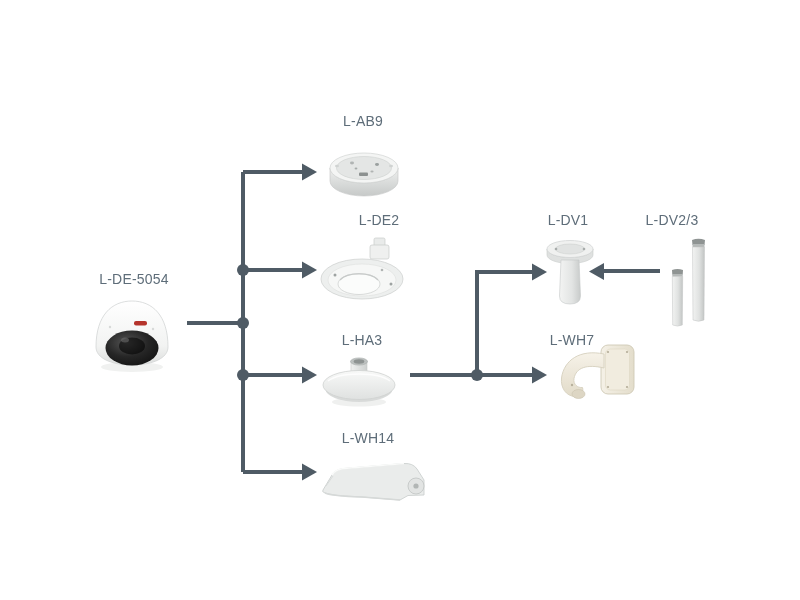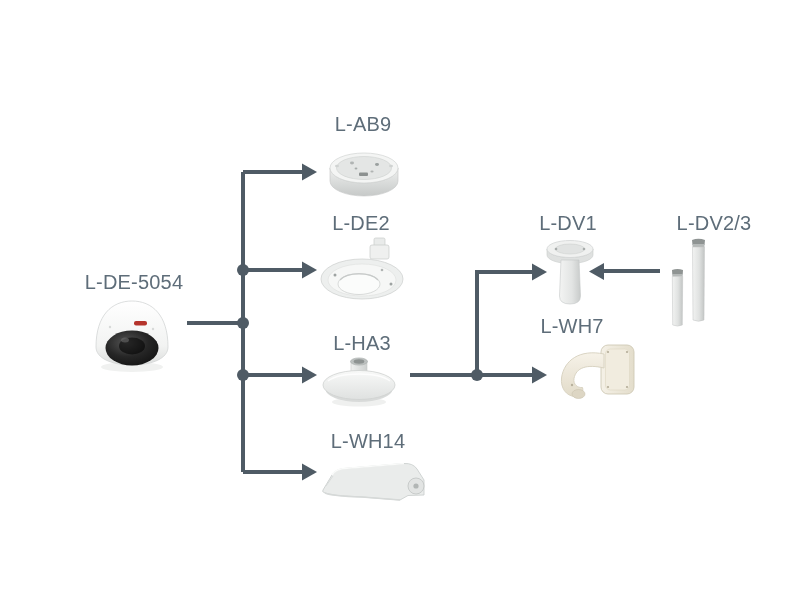--- a/index.html
+++ b/index.html
@@ -9,7 +9,7 @@
   }
   .node-label{
     position:absolute;transform:translateX(-50%);
-    color:#5e6d79;font-size:20px;font-weight:400;letter-spacing:.2px;
+    color:#5e6d79;font-size:14px;font-weight:400;letter-spacing:.2px;
     white-space:nowrap;user-select:none;
   }
   .product{position:absolute;}

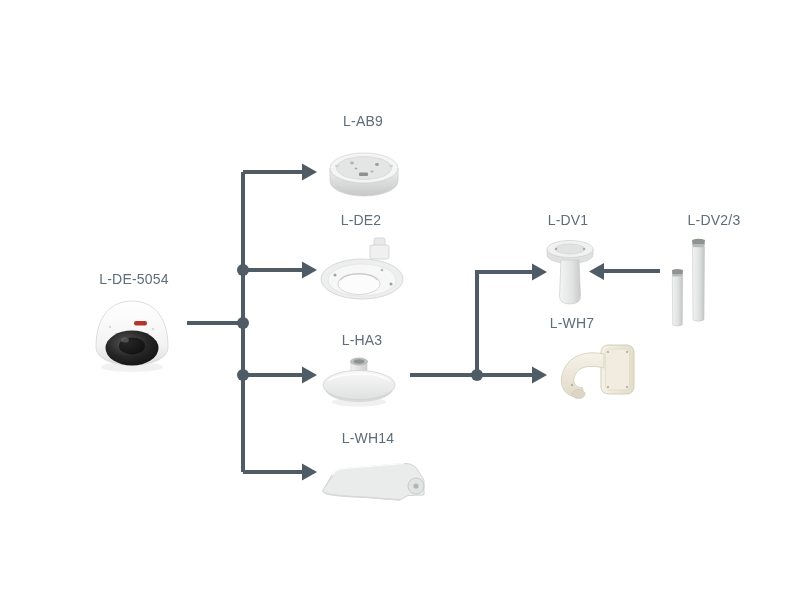--- a/index.html
+++ b/index.html
@@ -50,7 +50,7 @@
 
   <div class="node-label" style="left:134px;top:271px">L-DE-5054</div>
   <div class="node-label" style="left:363px;top:113px">L-AB9</div>
-  <div class="node-label" style="left:361px;top:212px">L-DE2</div>
+  <div class="node-label" style="left:379px;top:212px">L-DE2</div>
   <div class="node-label" style="left:362px;top:332px">L-HA3</div>
   <div class="node-label" style="left:368px;top:430px">L-WH14</div>
   <div class="node-label" style="left:568px;top:212px">L-DV1</div>

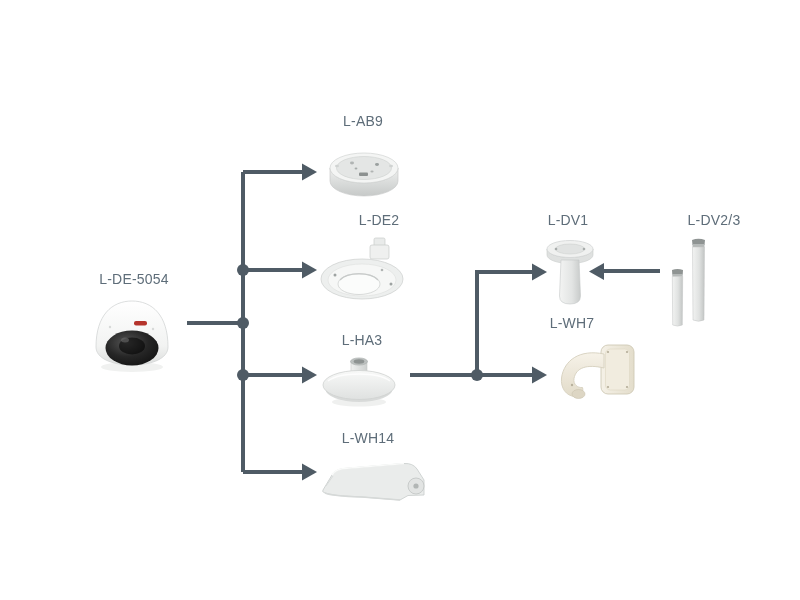--- a/index.html
+++ b/index.html
@@ -54,7 +54,7 @@
   <div class="node-label" style="left:362px;top:332px">L-HA3</div>
   <div class="node-label" style="left:368px;top:430px">L-WH14</div>
   <div class="node-label" style="left:568px;top:212px">L-DV1</div>
-  <div class="node-label" style="left:714px;top:212px">L-DV2/3</div>
+  <div class="node-label" style="left:672px;top:212px">L-DV2/3</div>
   <div class="node-label" style="left:572px;top:315px">L-WH7</div>
 
   <div class="product" style="left:90px;top:293px">

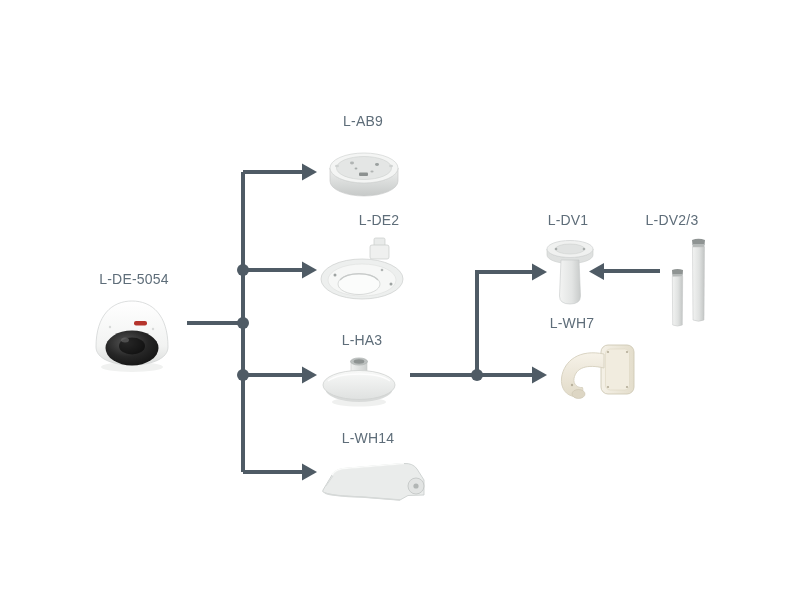--- a/index.html
+++ b/index.html
@@ -55,7 +55,7 @@
   <div class="node-label" style="left:368px;top:430px">L-WH14</div>
   <div class="node-label" style="left:568px;top:212px">L-DV1</div>
   <div class="node-label" style="left:672px;top:212px">L-DV2/3</div>
-  <div class="node-label" style="left:572px;top:315px">L-WH7</div>
+  <div class="node-label" style="left:572px;top:332px">L-WH7</div>
 
   <div class="product" style="left:90px;top:293px">
     <svg width="84" height="82" viewBox="0 0 84 82">

